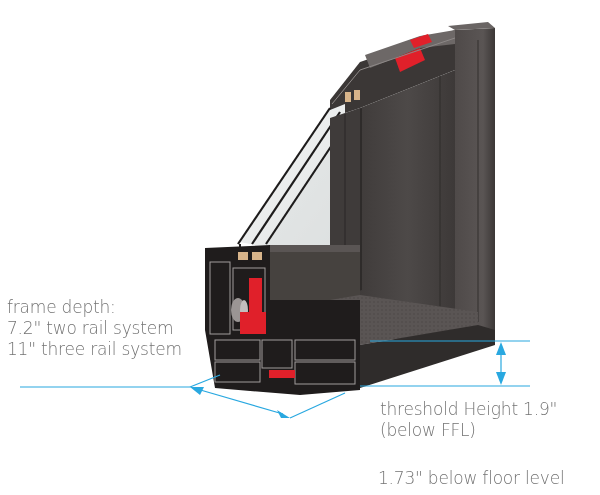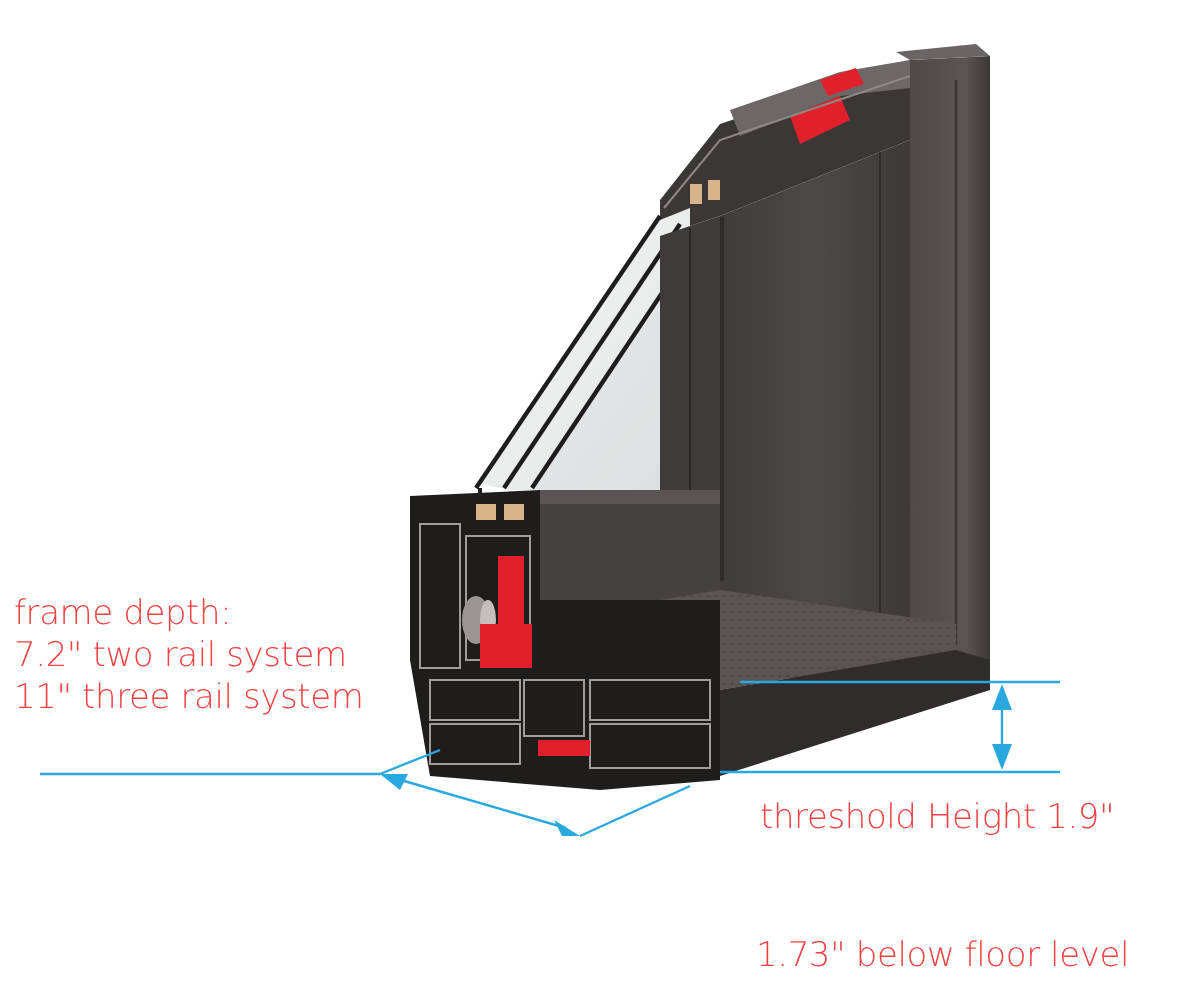--- a/index.html
+++ b/index.html
@@ -6,7 +6,7 @@
   body { width: 600px; height: 495px; position: relative; overflow: hidden;
          font-family: "DejaVu Sans", "Liberation Sans", sans-serif; color: #2b2b2b; }
   .figure { position: absolute; left: 0; top: 0; width: 600px; height: 495px; }
-  .label { position: absolute; font-size: 17px; line-height: 21px; color: #ef4444;
+  .label { position: absolute; font-size: 17px; line-height: 21px; color: #737373;
            letter-spacing: -0.2px; white-space: nowrap; font-weight: 300; }
   .label div { margin: 0; }
   #frame-depth-label { left: 7px; top: 297px; }

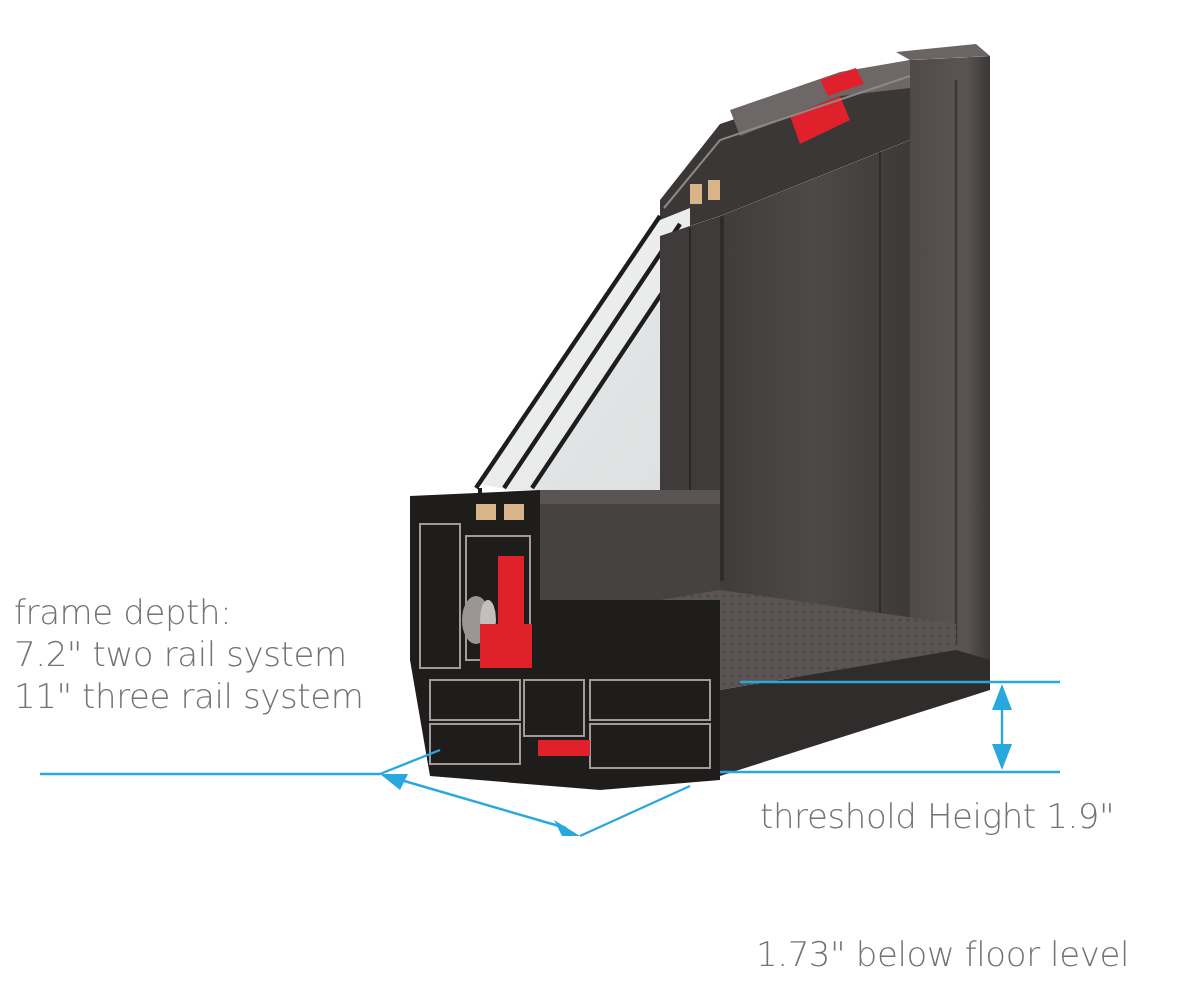--- a/index.html
+++ b/index.html
@@ -139,6 +139,7 @@
 
 <div class="label" id="threshold-label">
   <div>threshold Height 1.9"</div>
+  <div>(below FFL)</div>
 </div>
 
 <div class="label" id="floor-label">

